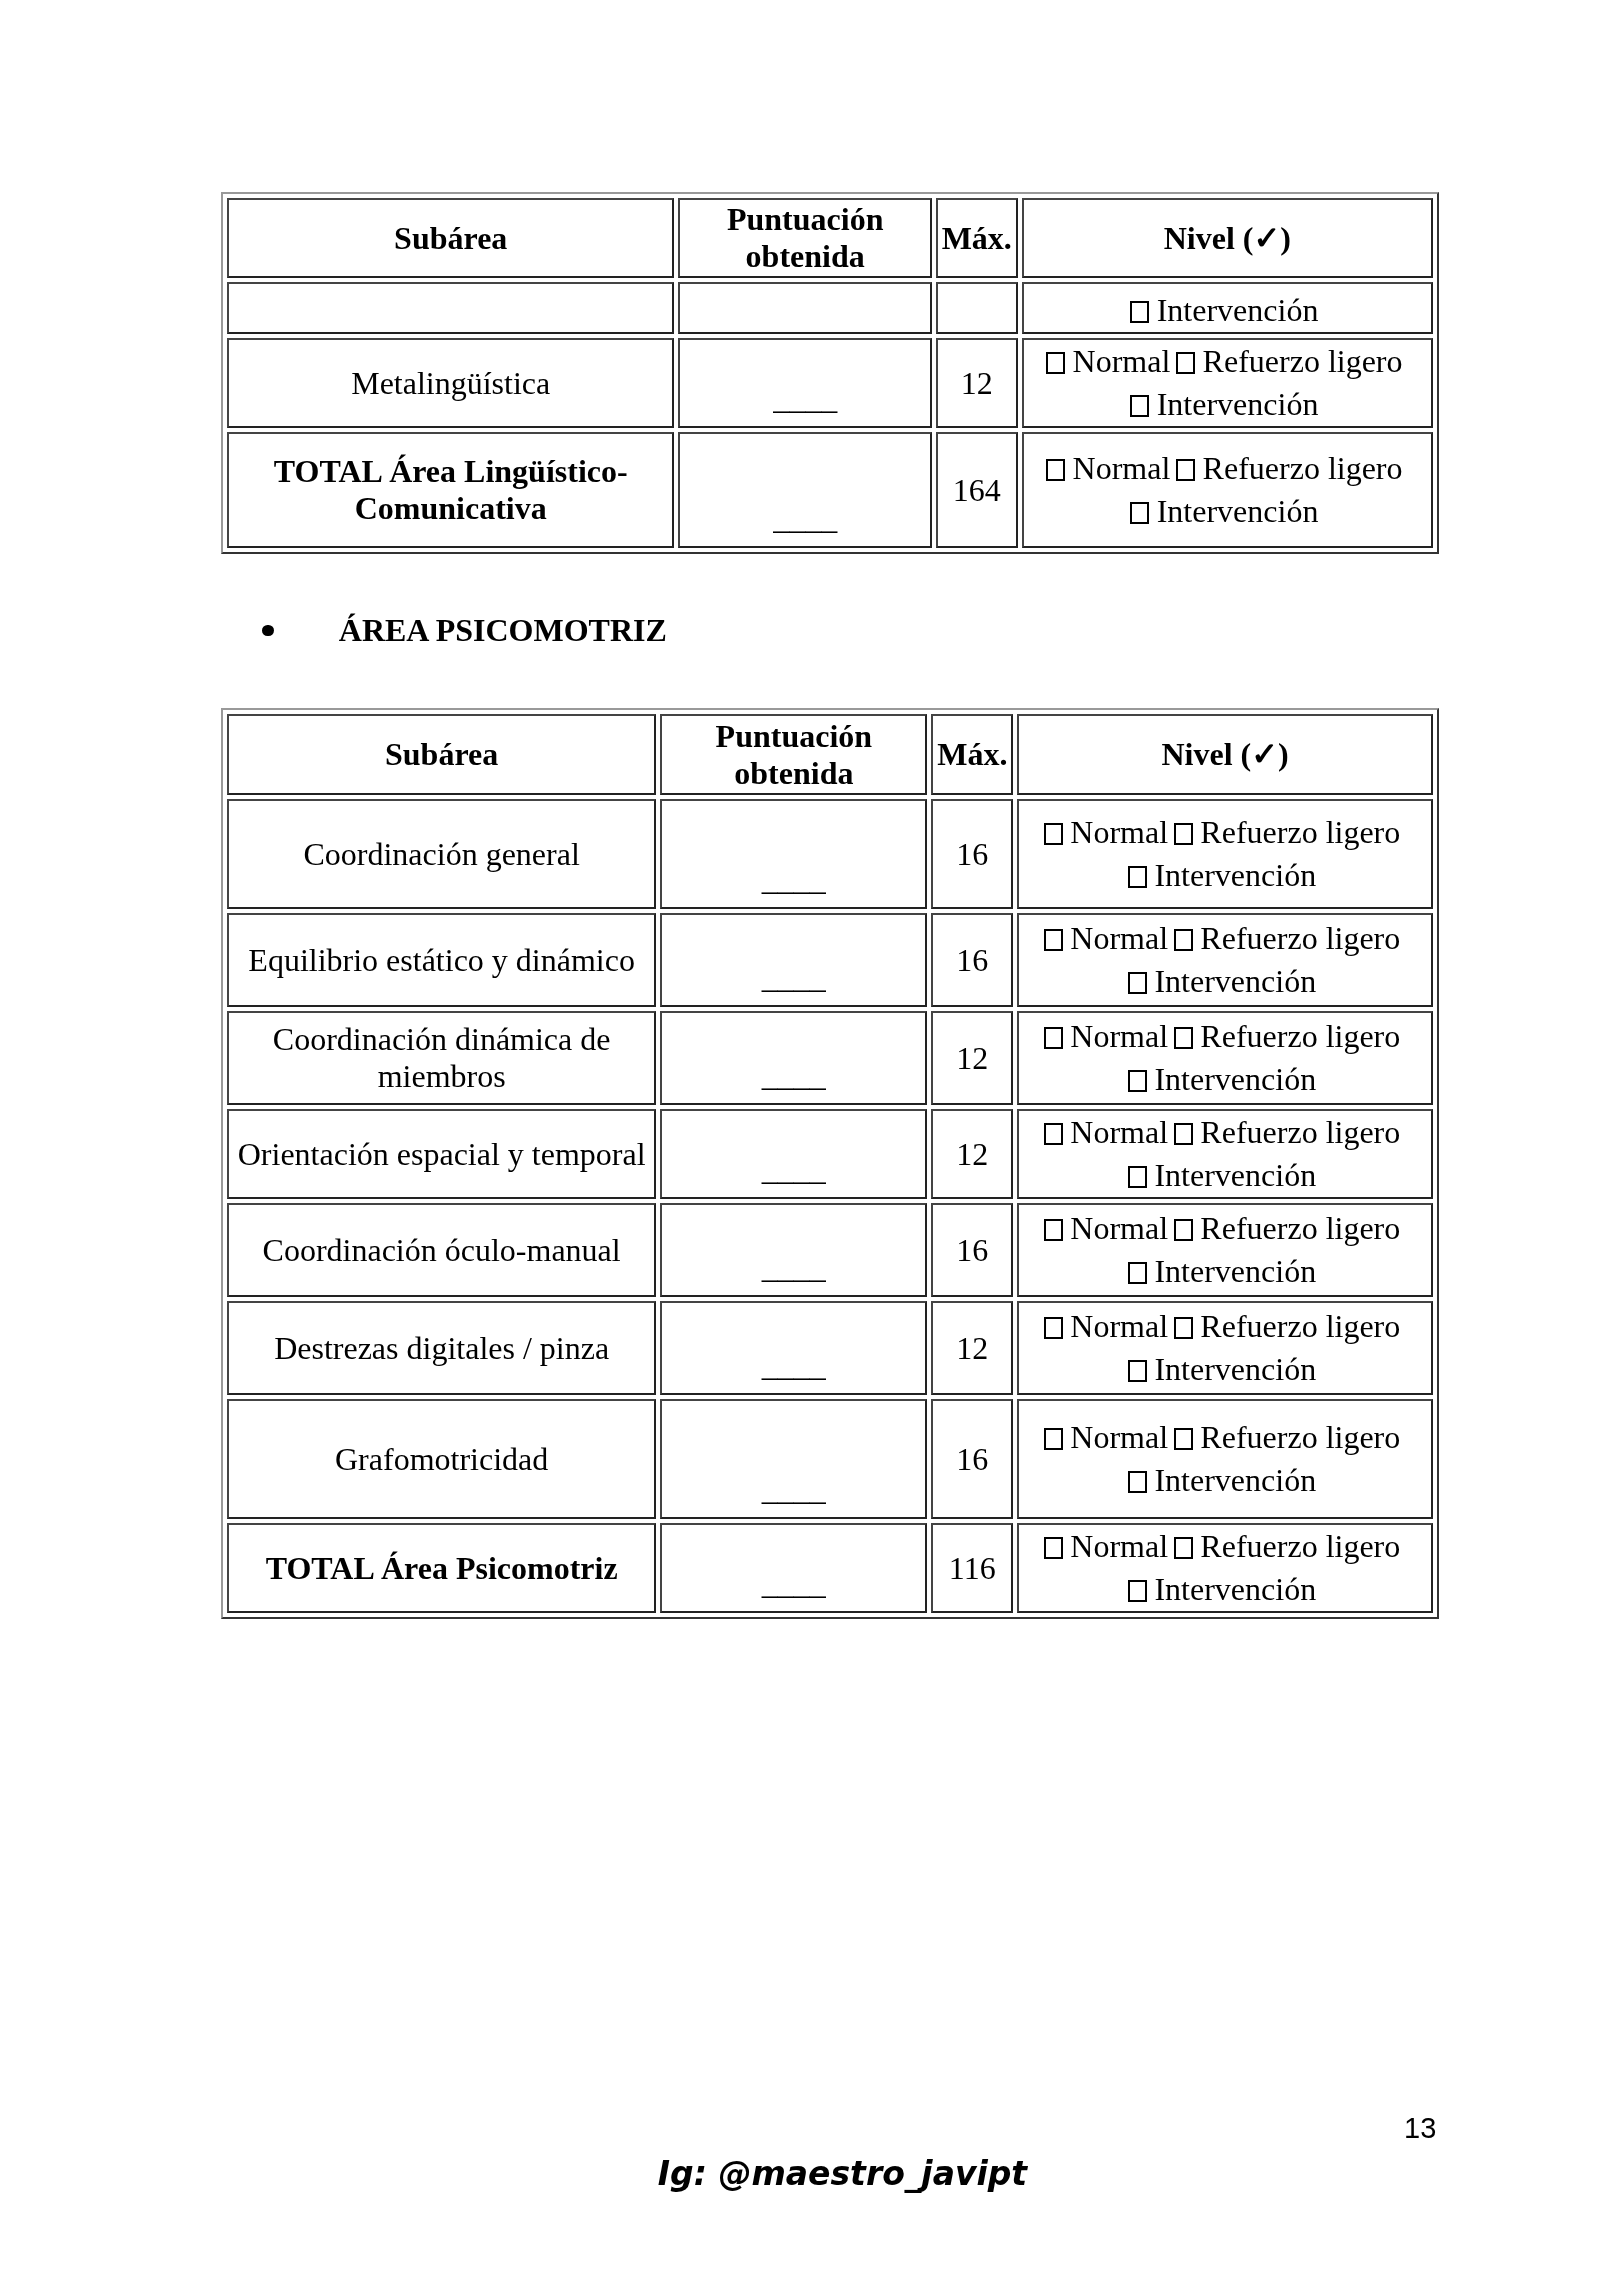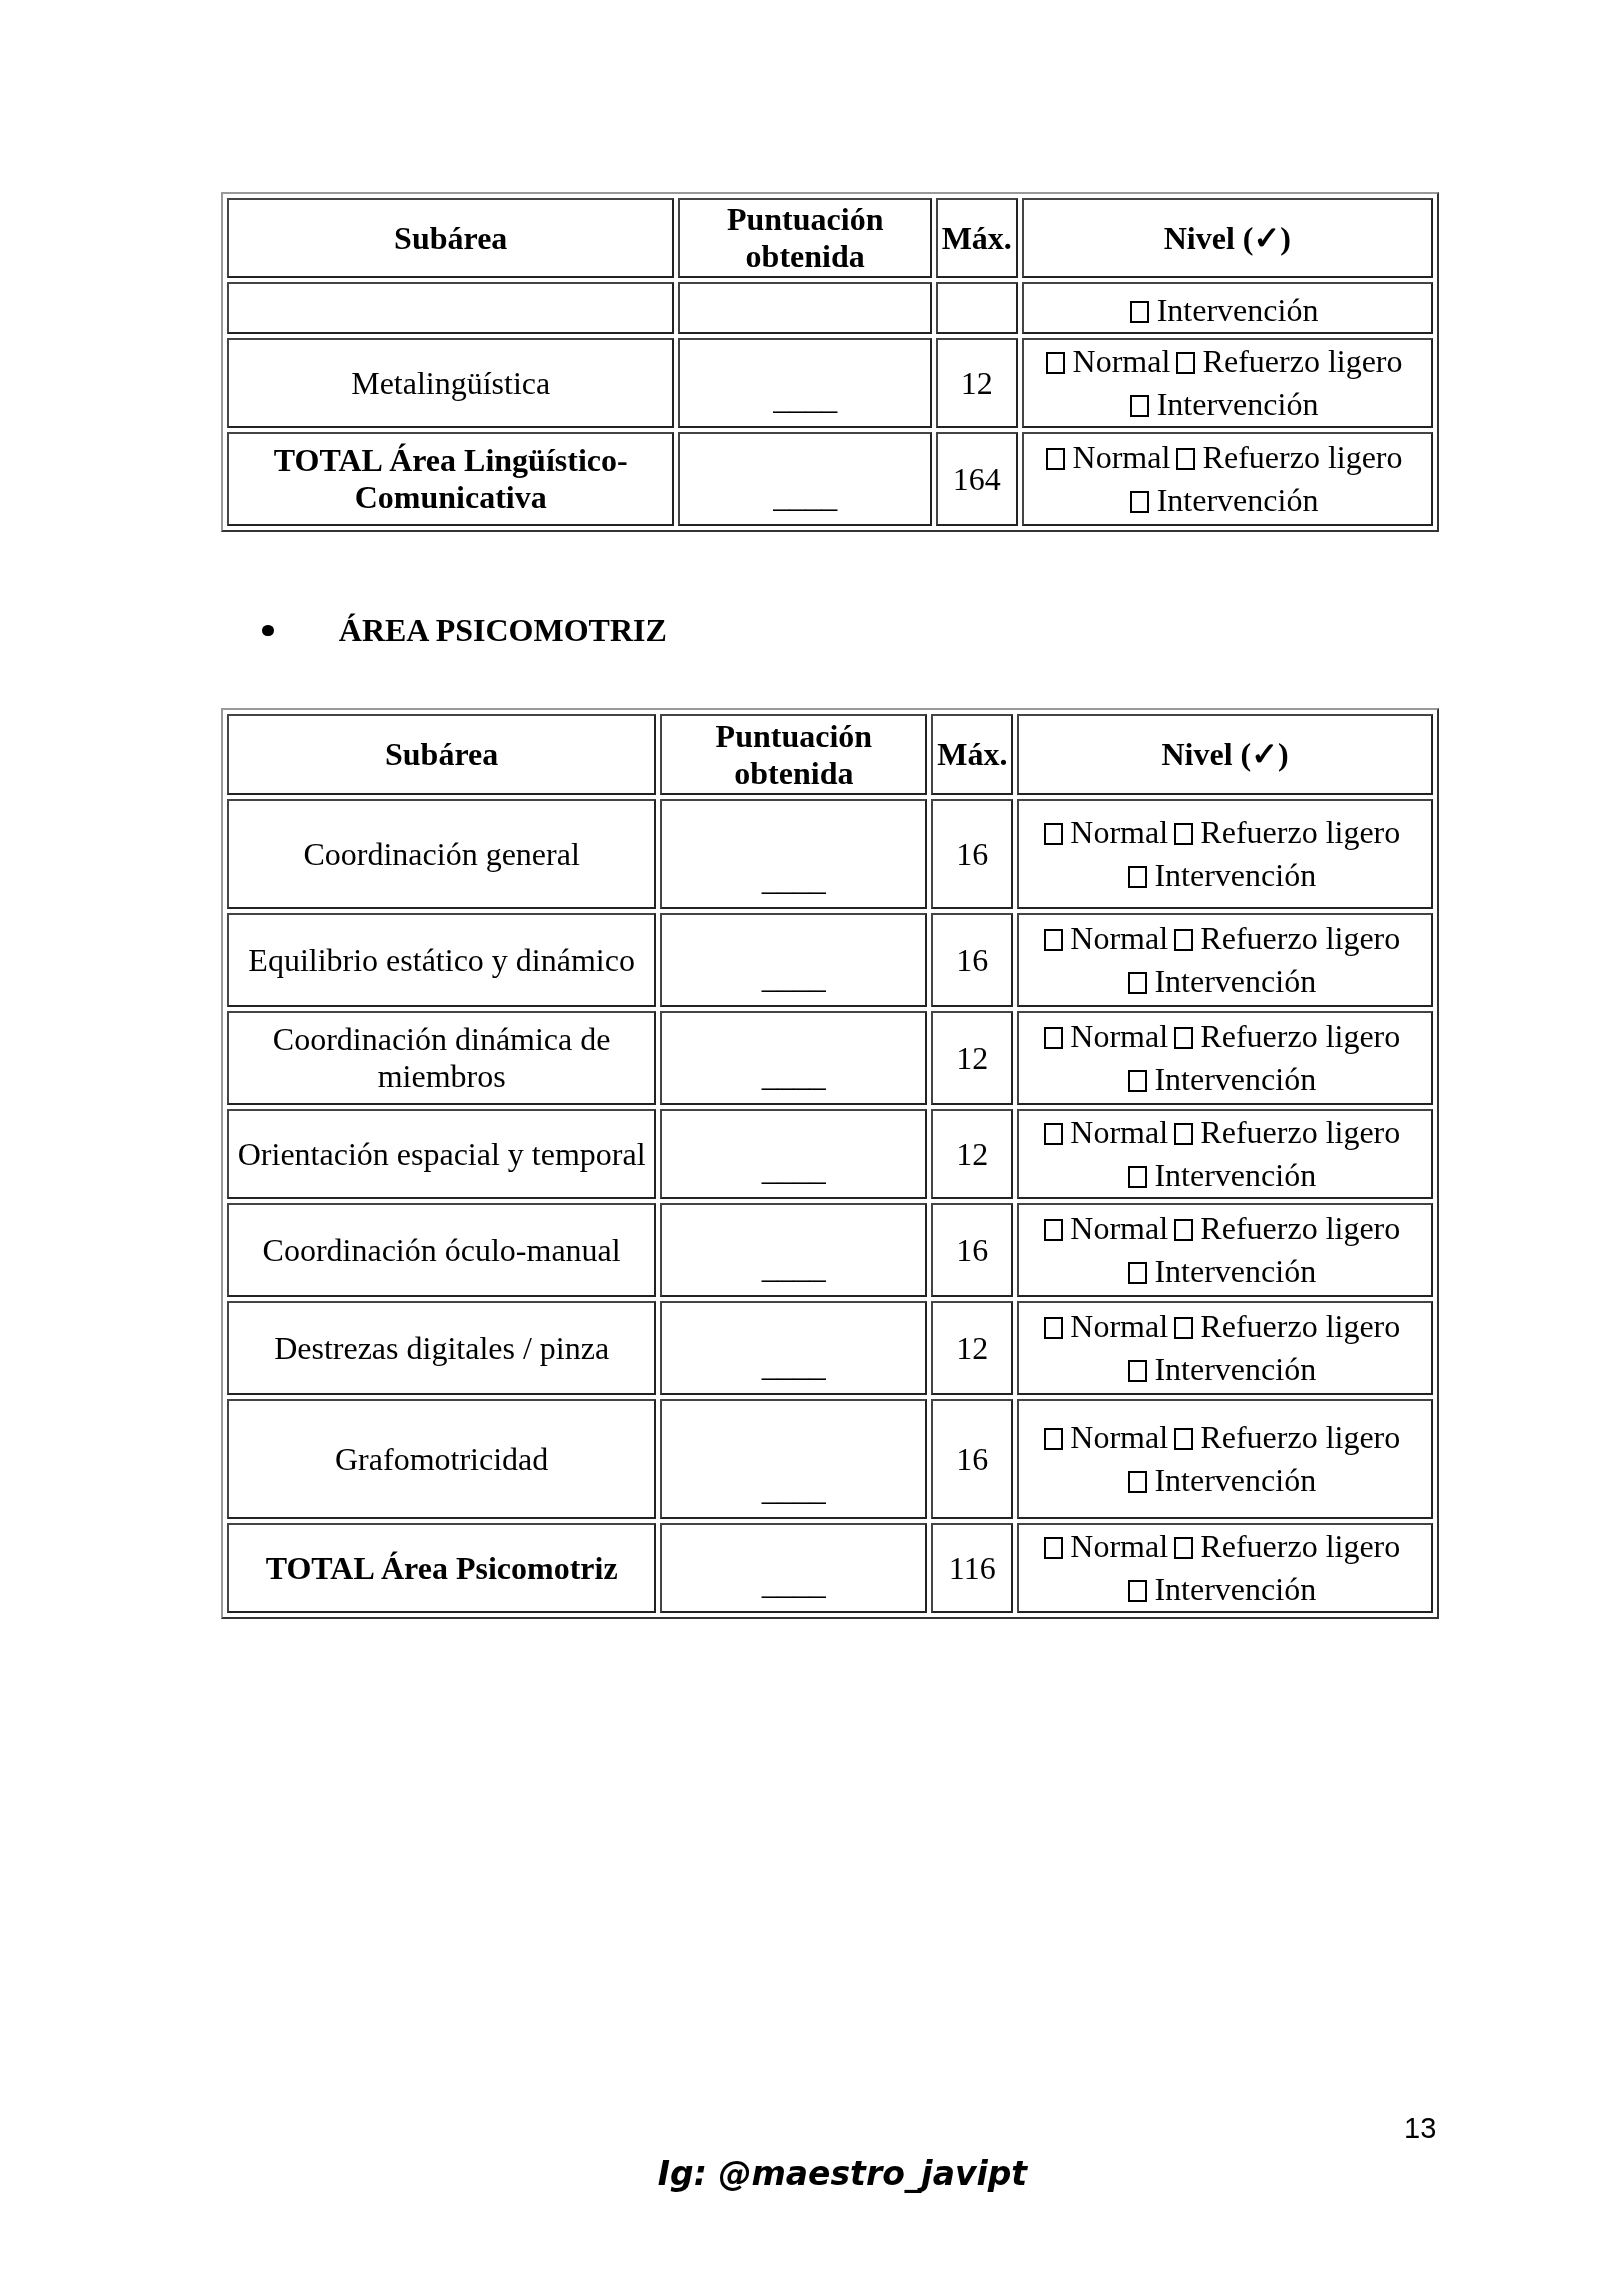--- a/index.html
+++ b/index.html
@@ -108,7 +108,7 @@
           <span class="level-line"><span class="opt"><span class="box"></span><span>Intervención</span></span></span>
         </td>
       </tr>
-      <tr style="height: 94px;">
+      <tr style="height: 116px;">
         <td class="total" style="line-height: 37px;">TOTAL Área Lingüístico-Comunicativa</td>
         <td style="vertical-align: bottom;"><span class="blank">____</span></td>
         <td>164</td>

